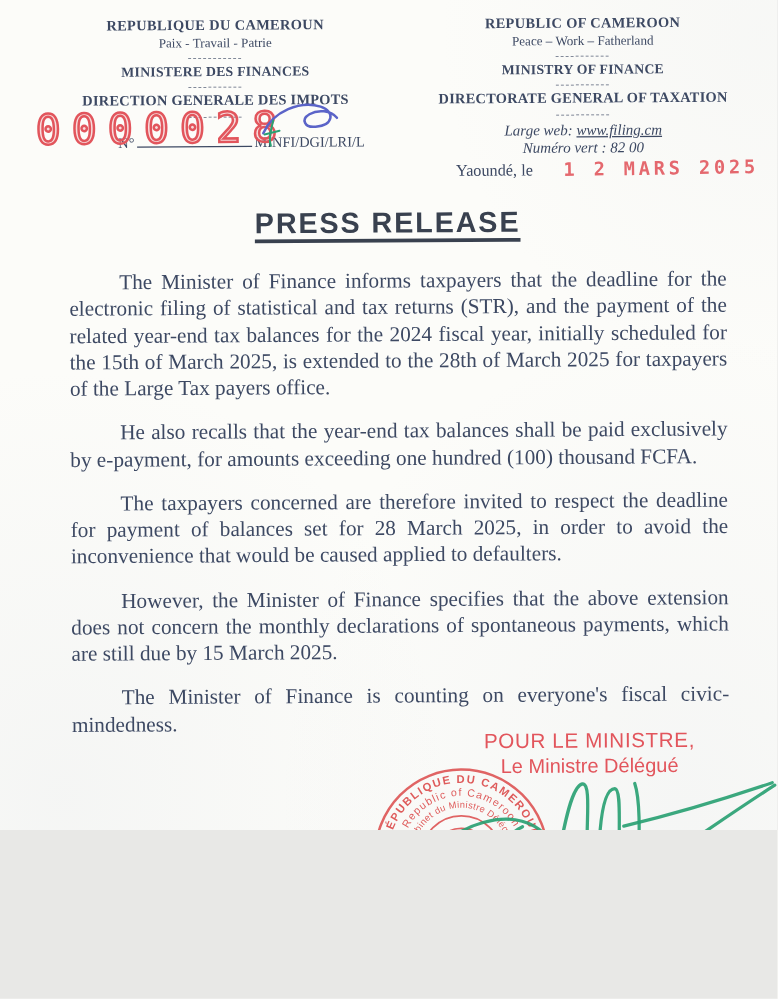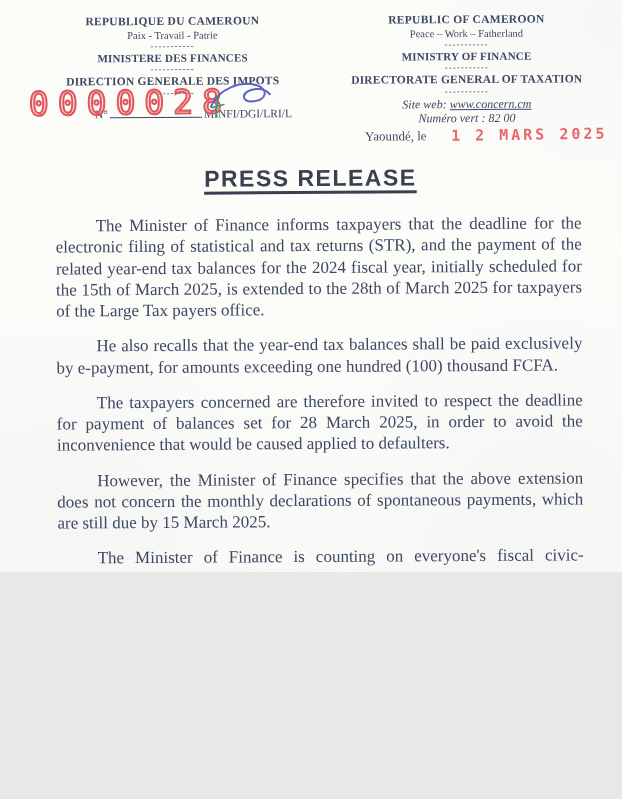--- a/index.html
+++ b/index.html
@@ -4,7 +4,7 @@
 <style>
   html,body{margin:0;padding:0;background:#e8e8e6;}
   .page{
-    position:relative;width:622px;height:572px;margin:0 auto;
+    position:relative;width:622px;height:664px;margin:0 auto;
     background:#fcfcf9;
     background-image:
       radial-gradient(ellipse at 88% 98%, rgba(195,202,215,.12), transparent 42%),

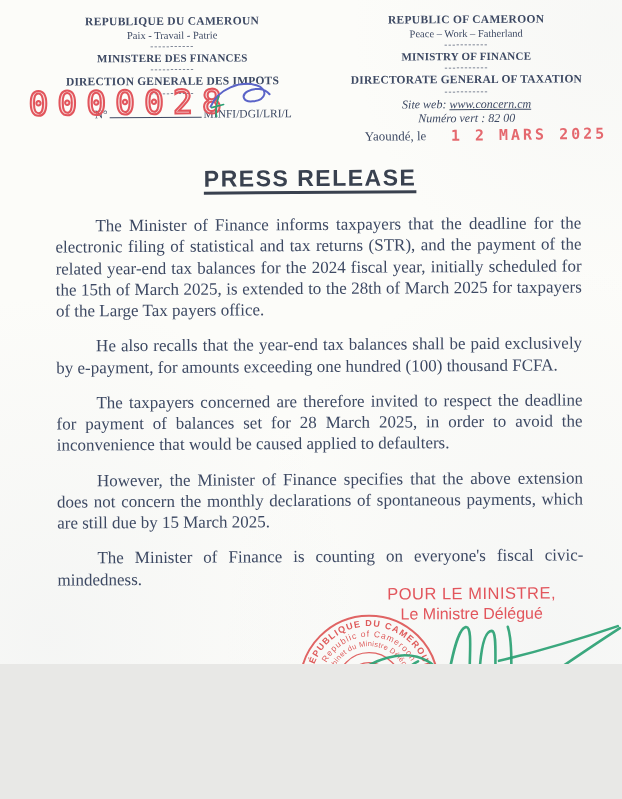--- a/index.html
+++ b/index.html
@@ -106,7 +106,7 @@
       <div class="directorate">DIRECTORATE GENERAL OF TAXATION</div>
       <div class="sep">-----------</div>
       <div class="site">
-        <span>Site web:</span>
+        <span>Large web:</span>
         <span class="url">www.concern.cm</span>
       </div>
       <div class="hotline">Numéro vert : 82 00</div>

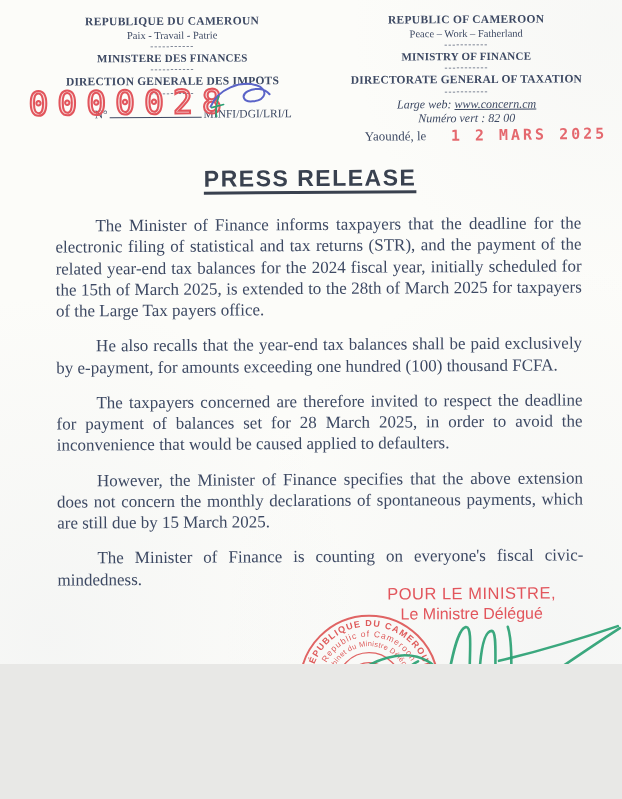--- a/index.html
+++ b/index.html
@@ -107,7 +107,7 @@
       <div class="sep">-----------</div>
       <div class="site">
         <span>Large web:</span>
-        <span class="url">www.concern.cm</span>
+        <span class="url">www.filing.cm</span>
       </div>
       <div class="hotline">Numéro vert : 82 00</div>
     </div>

